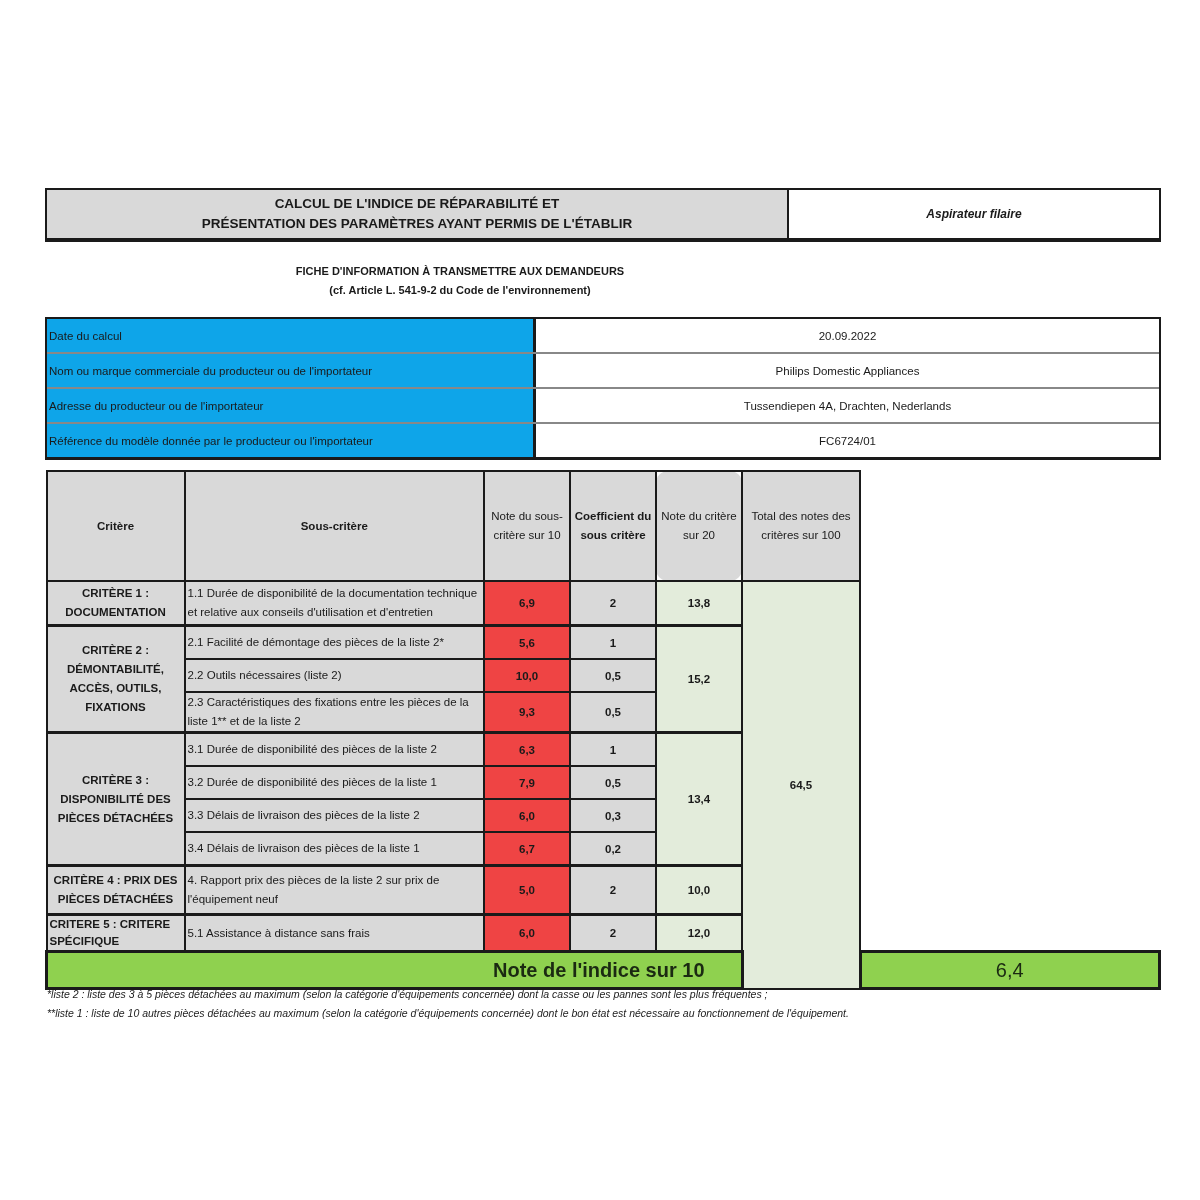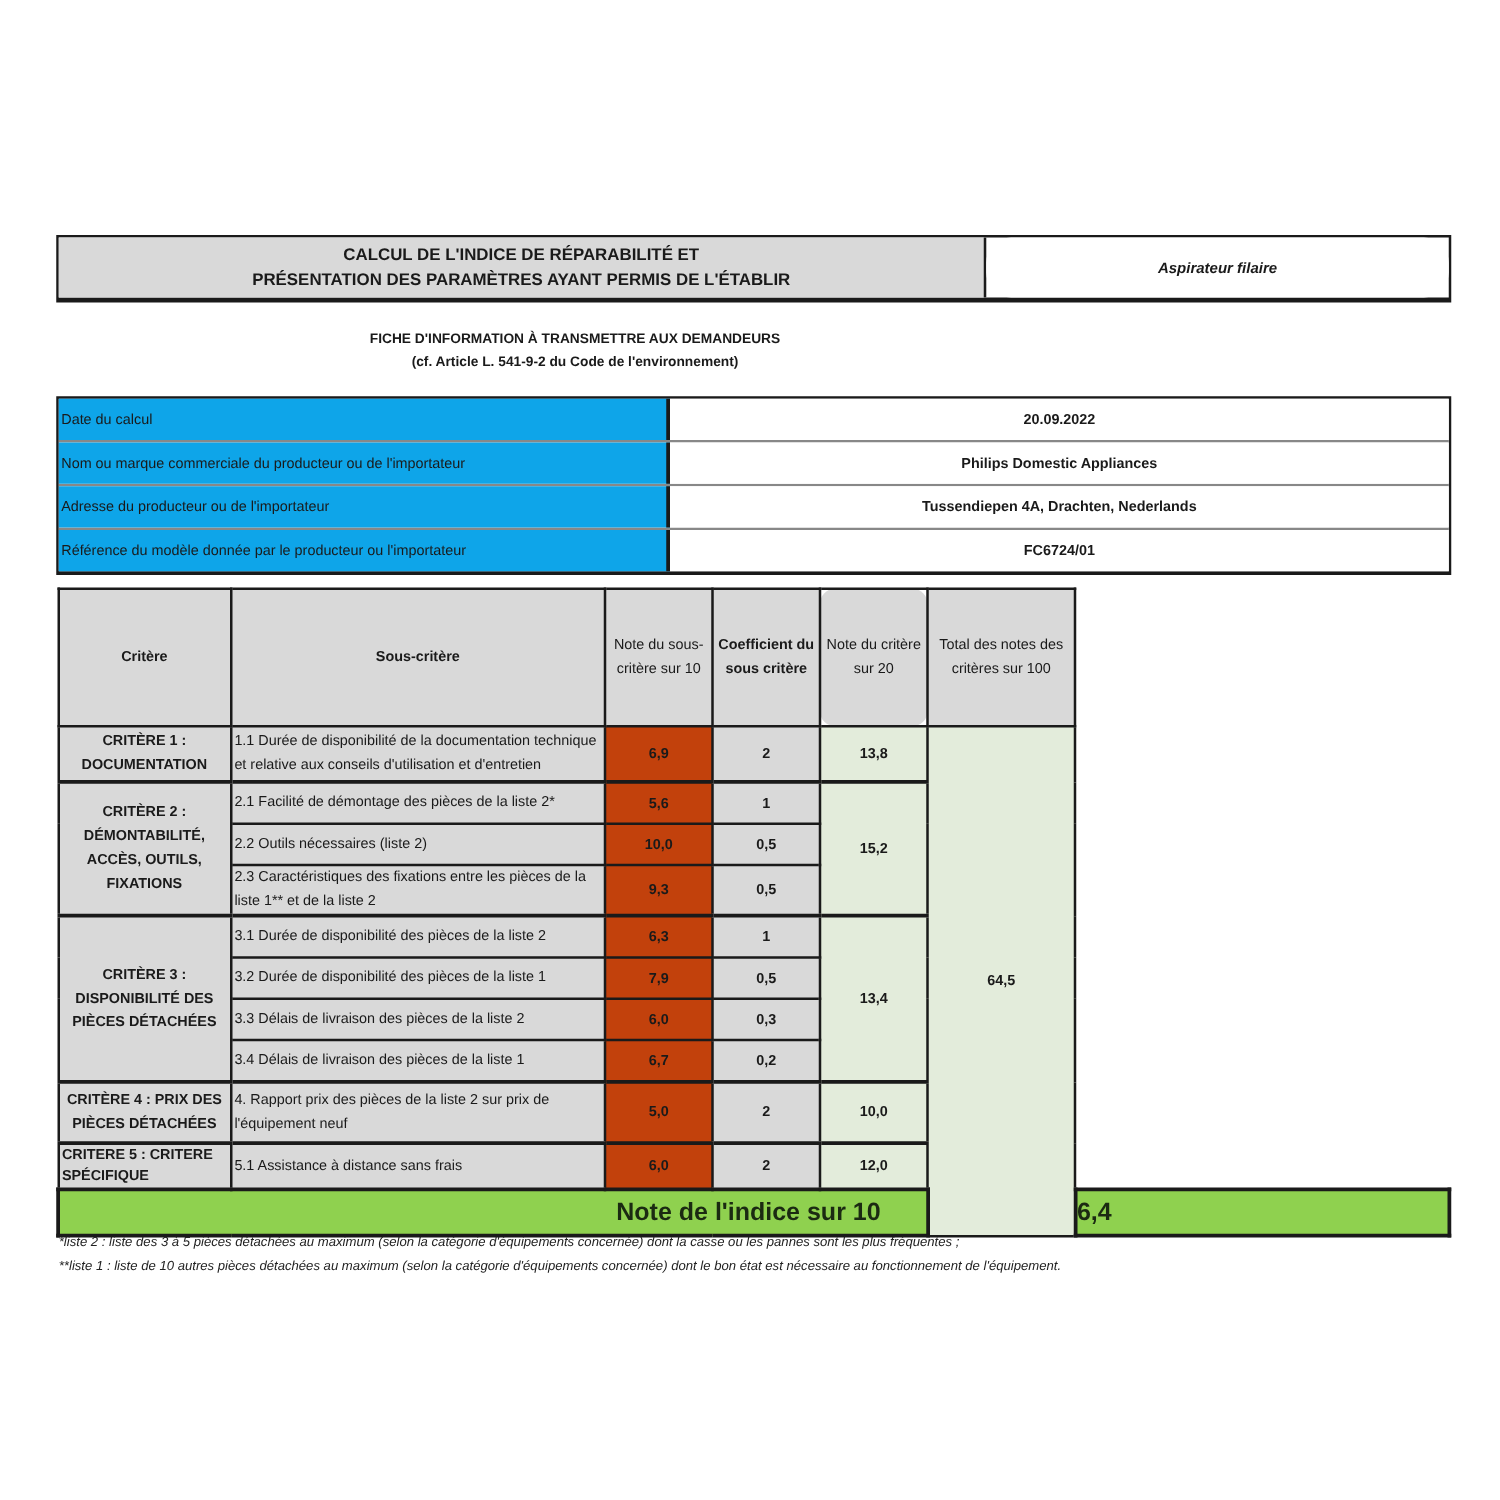--- a/index.html
+++ b/index.html
@@ -17,7 +17,7 @@
     .info-row { display: flex; height: 33px; border-bottom: 2px solid #888; }
     .info-row:last-child { border-bottom: none; }
     .info-label { width: 484px; background: #0ea5e9; border-right: 3px solid #1a1a1a; font-size: 11.5px; display: flex; align-items: center; padding-left: 2px; }
-    .info-value { flex: 1; display: flex; align-items: center; justify-content: center; font-weight: bold; font-size: 11.5px; background: #fff; }
+    .info-value { flex: 1; display: flex; align-items: center; justify-content: center; font-weight: normal; font-size: 11.5px; background: #fff; }
 
     
     .main { position: absolute; left: 45px; top: 470px; width: 1116px; border-collapse: collapse; table-layout: fixed; }

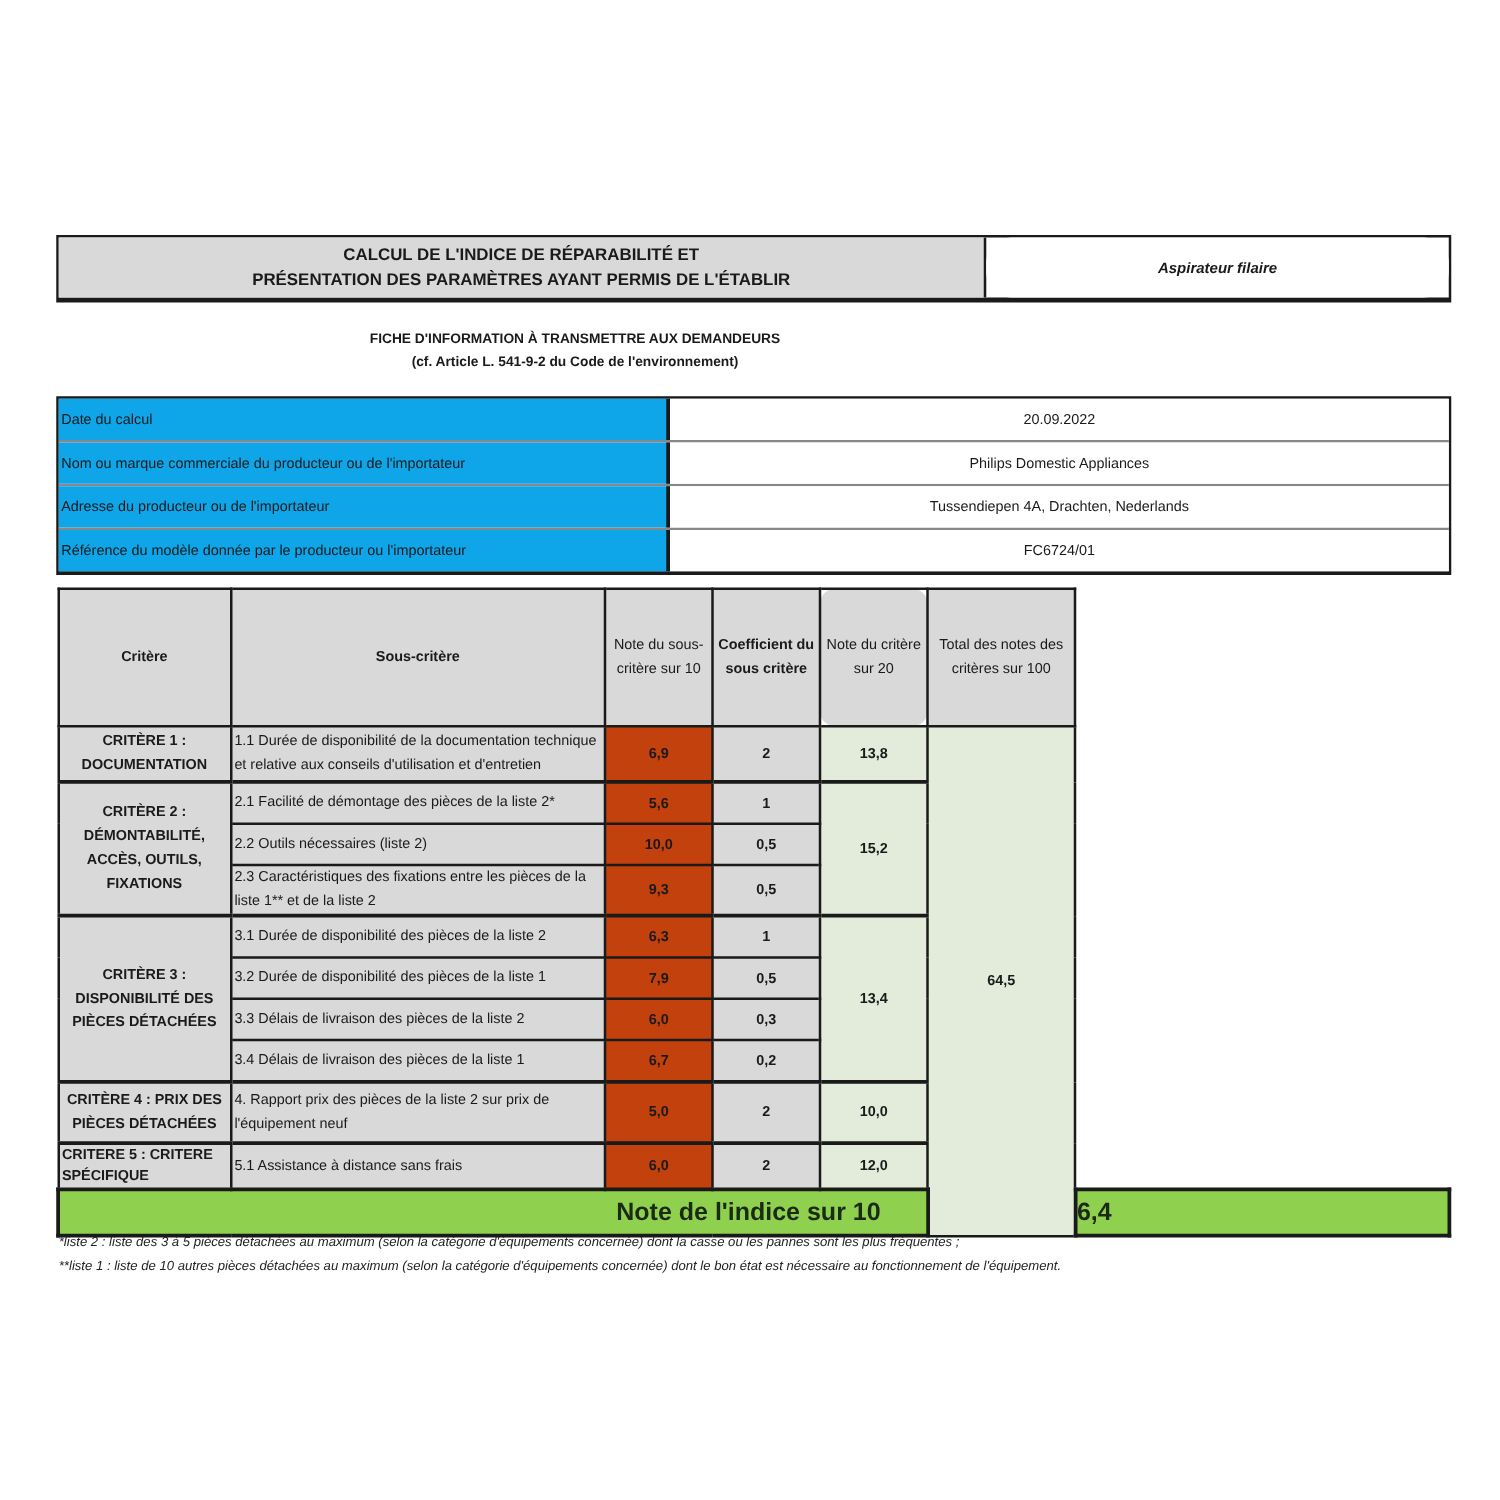--- a/index.html
+++ b/index.html
@@ -25,7 +25,7 @@
     .main th { background: #d9d9d9; font-weight: bold; height: 108px; line-height: 19px; text-align: center; }
     .c-crit { width: 136px; background: #d9d9d9; font-weight: bold; text-align: center; line-height: 19px; font-size: 11.5px; }
     .c-sub { background: #d9d9d9; text-align: left; padding-left: 2px !important; line-height: 19px; }
-    .c-note { width: 84px; background: #c2410c; font-weight: bold; text-align: center; }
+    .c-note { width: 84px; background: #ef4444; font-weight: bold; text-align: center; }
     .c-coef { width: 84px; background: #d9d9d9; font-weight: bold; text-align: center; }
     .c-n20 { width: 84px; background: #e3ecdb; font-weight: bold; text-align: center; }
     .c-tot { width: 116px; background: #e3ecdb; font-weight: bold; text-align: center; }

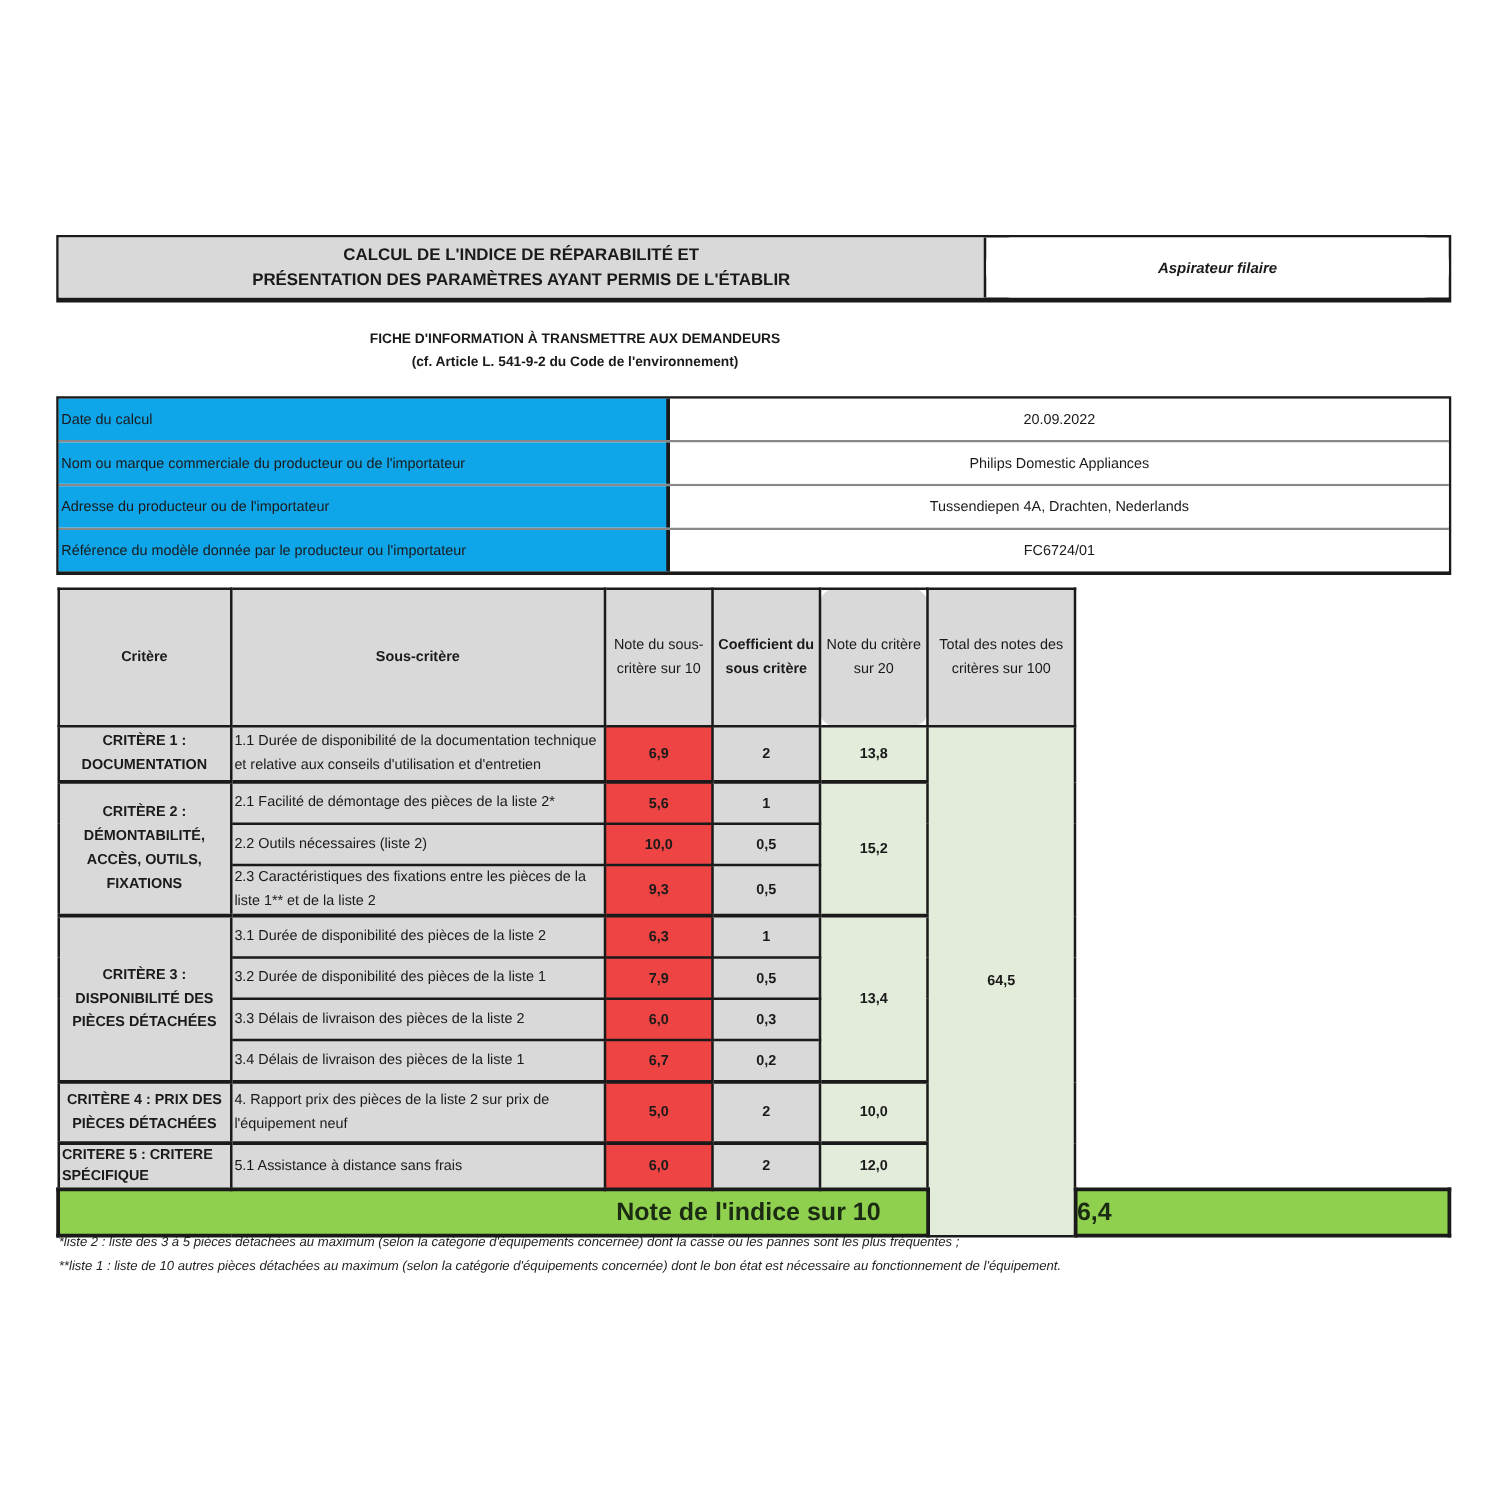--- a/index.html
+++ b/index.html
@@ -36,7 +36,7 @@
     .crit5 { text-align: left !important; line-height: 17px !important; padding-left: 2px !important; }
     .final td { height: 34px; background: #8fd14f; border: 3px solid #1a1a1a; }
     .final-label { text-align: right; font-size: 20px !important; font-weight: bold; padding-right: 36px !important; color: #1b2a12; }
-    .final-value { text-align: left; font-size: 20px !important; font-weight: bold; color: #1b2a12; }
+    .final-value { text-align: center; font-size: 20px !important; font-weight: normal; color: #1b2a12; }
     .thick-top td { border-top: 3px solid #1a1a1a; }
 
     .foot { position: absolute; left: 47px; top: 985px; font-style: italic; font-size: 10.5px; line-height: 19px; color: #222; }

